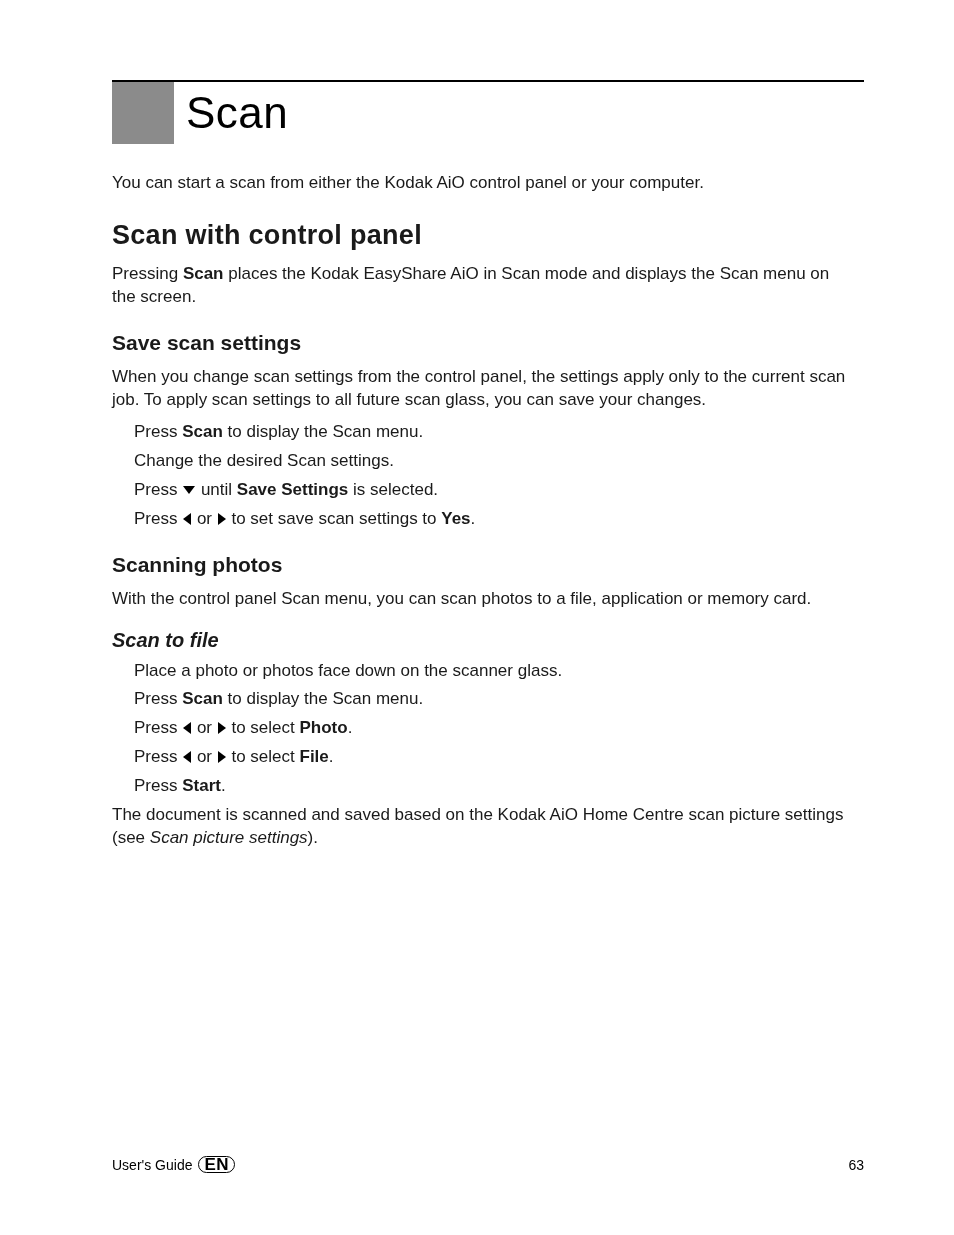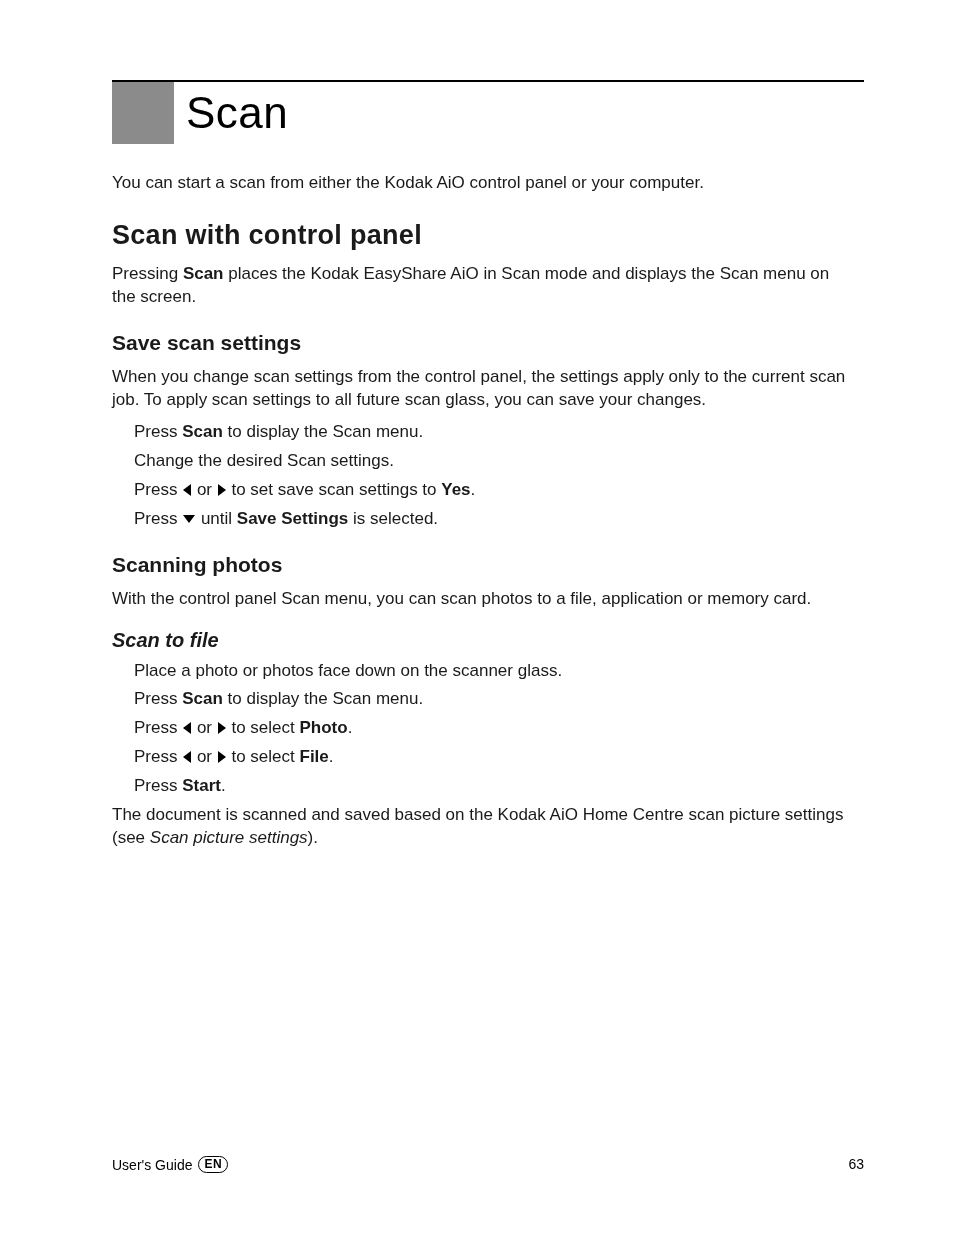--- a/index.html
+++ b/index.html
@@ -128,10 +128,10 @@
       </p>
       <p>Change the desired Scan settings.</p>
       <p>
-        <span>Press </span><span class="arrow left"></span><span> or </span><span class="arrow right"></span><span> to set save scan settings to </span><strong>Yes</strong><span>.</span>
+        <span>Press </span><span class="arrow down"></span><span> until </span><strong>Save Settings</strong><span> is selected.</span>
       </p>
       <p>
-        <span>Press </span><span class="arrow down"></span><span> until </span><strong>Save Settings</strong><span> is selected.</span>
+        <span>Press </span><span class="arrow left"></span><span> or </span><span class="arrow right"></span><span> to set save scan settings to </span><strong>Yes</strong><span>.</span>
       </p>
     </div>
 

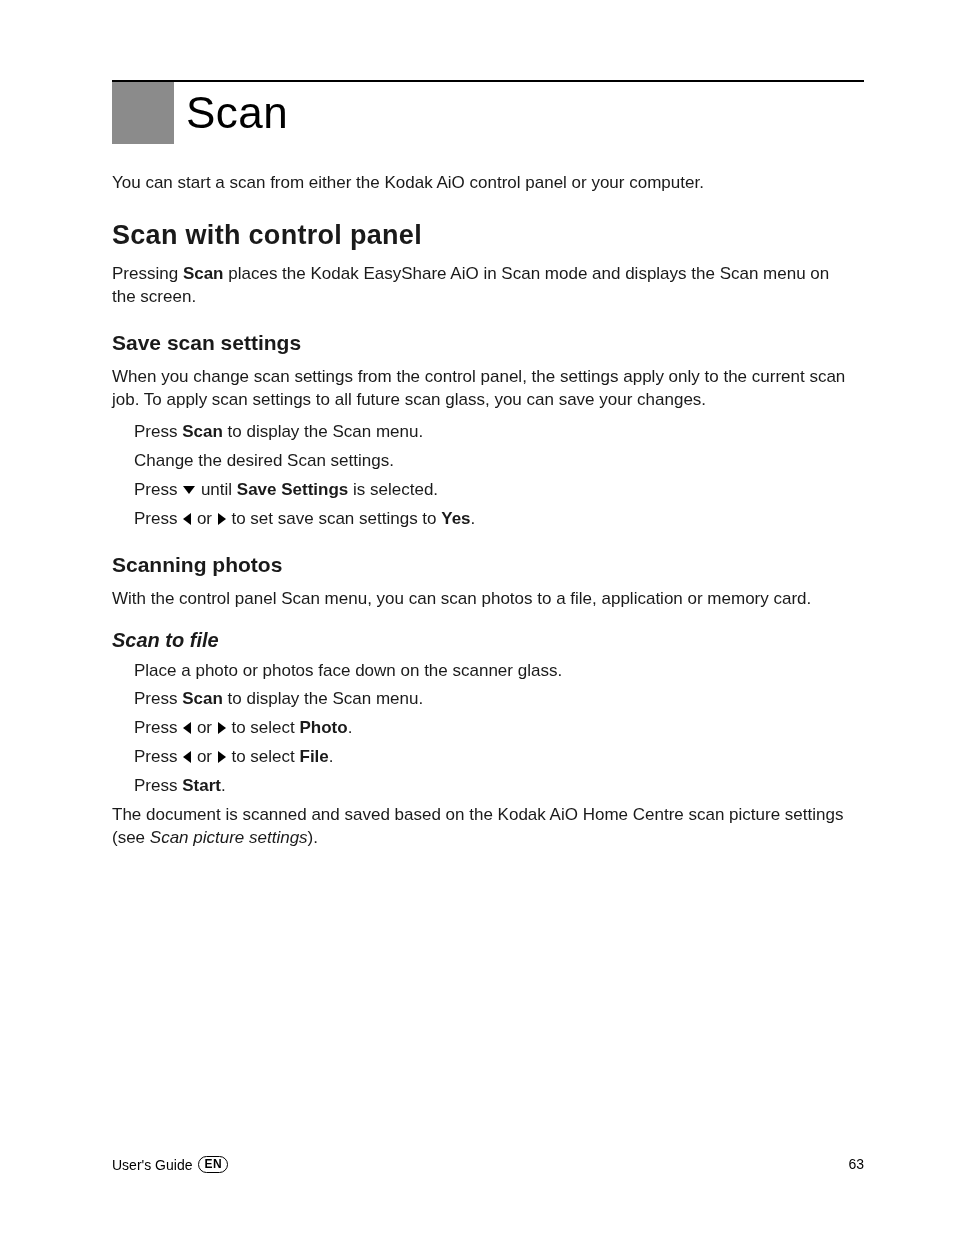--- a/index.html
+++ b/index.html
@@ -90,7 +90,7 @@
     position: absolute;
     left: 112px; right: 90px; bottom: 62px;
     font-size: 14px;
-    display: flex; justify-content: space-between; 
+    display: flex; justify-content: space-between; align-items: center;
   }
   .footer-left { display: flex; align-items: center; gap: 6px; }
   .lang-badge {

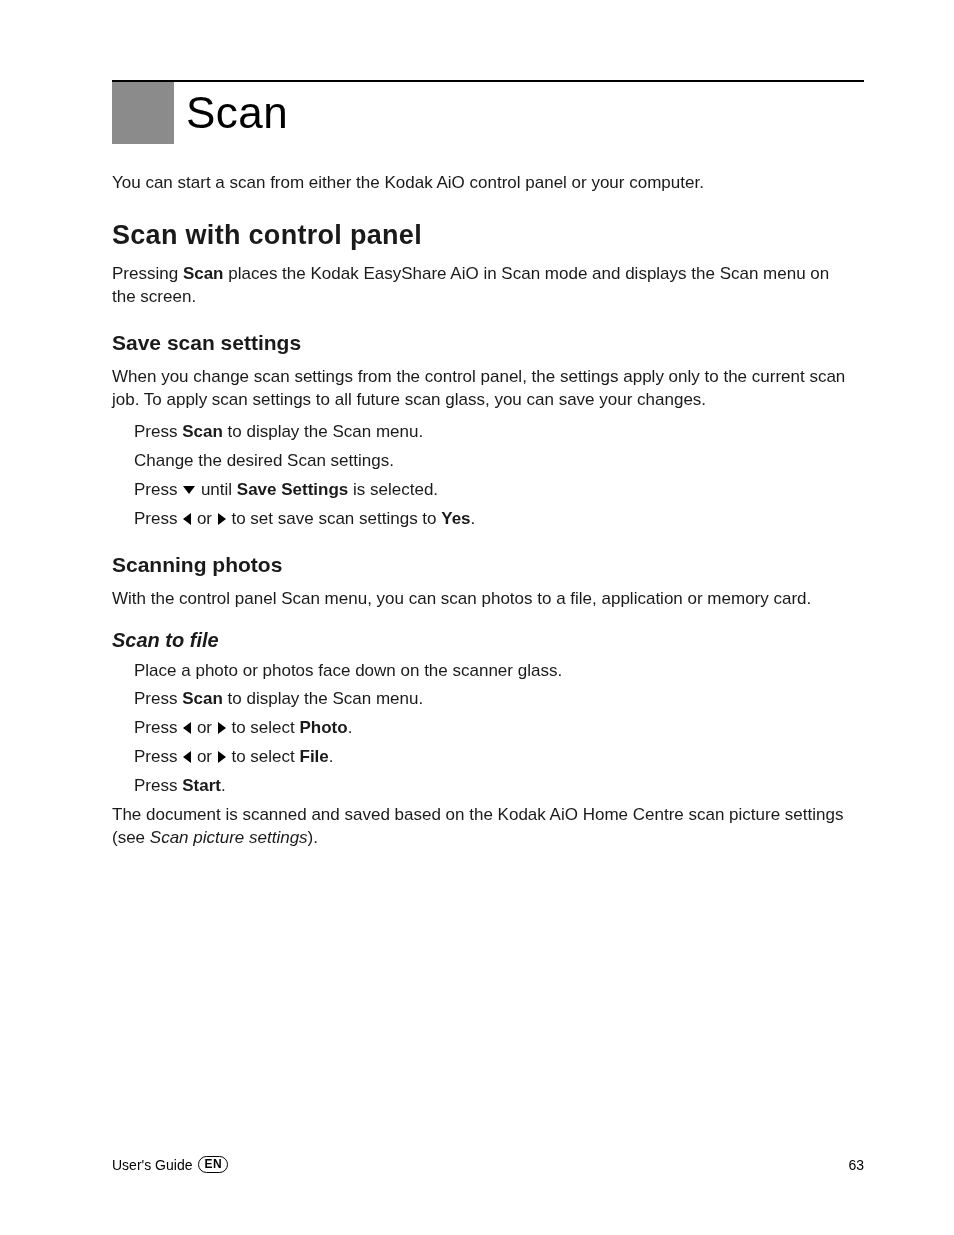--- a/index.html
+++ b/index.html
@@ -97,7 +97,7 @@
     border: 1.5px solid #000;
     border-radius: 10px;
     padding: 0 5px;
-    font-size: 12px;
+    font-size: 17px;
     line-height: 15px;
     font-weight: 600;
     letter-spacing: 0.5px;

